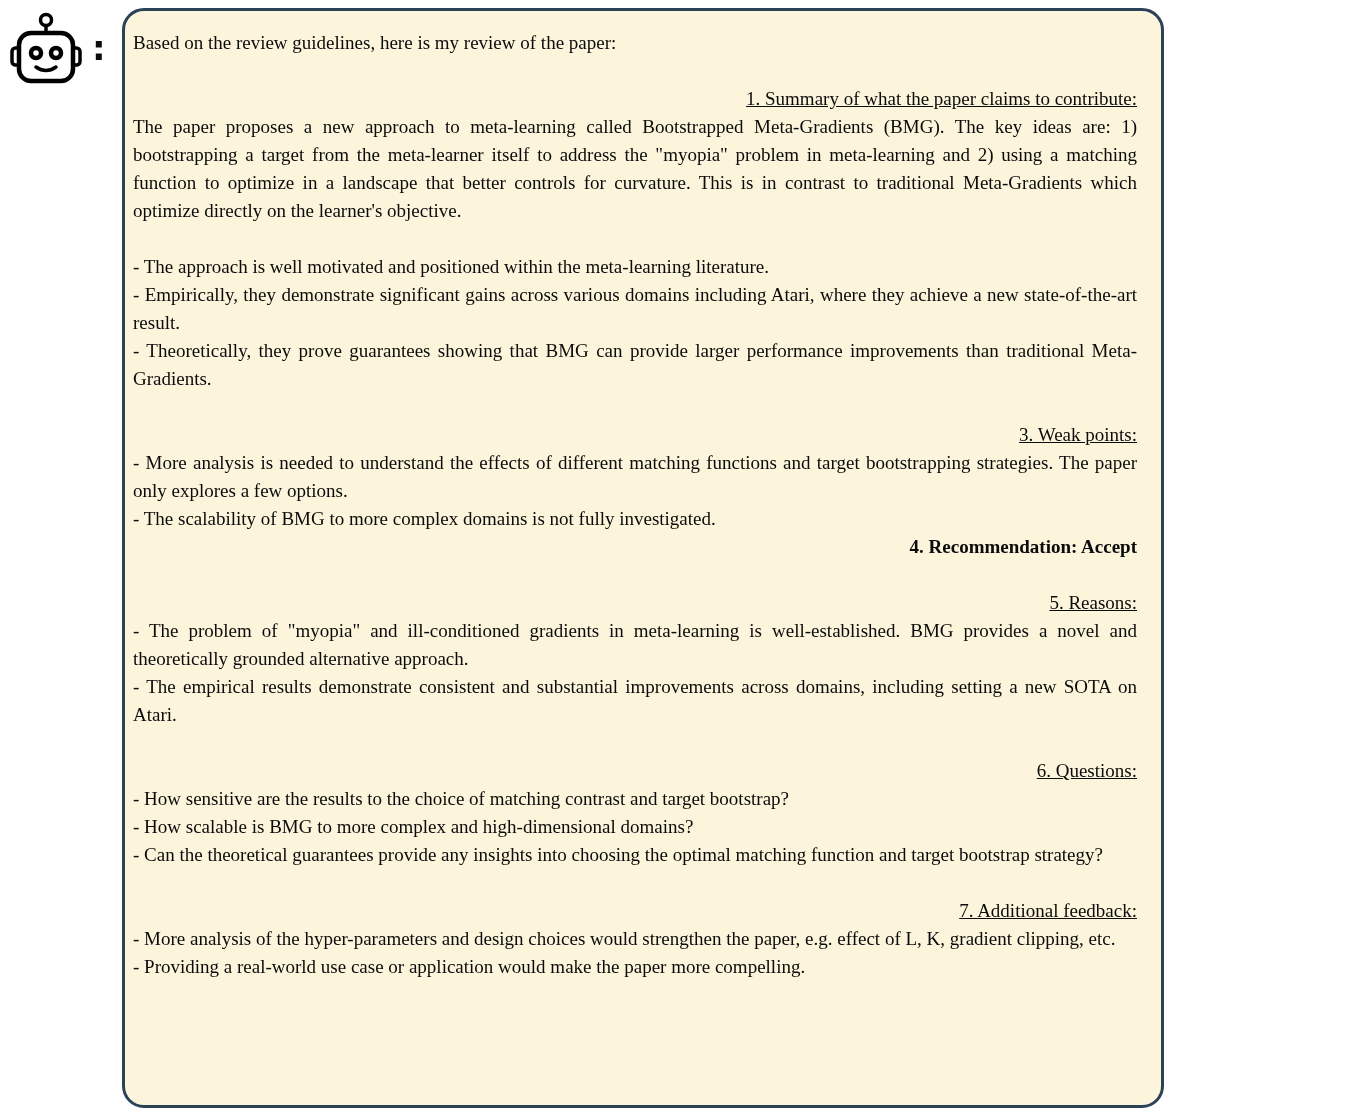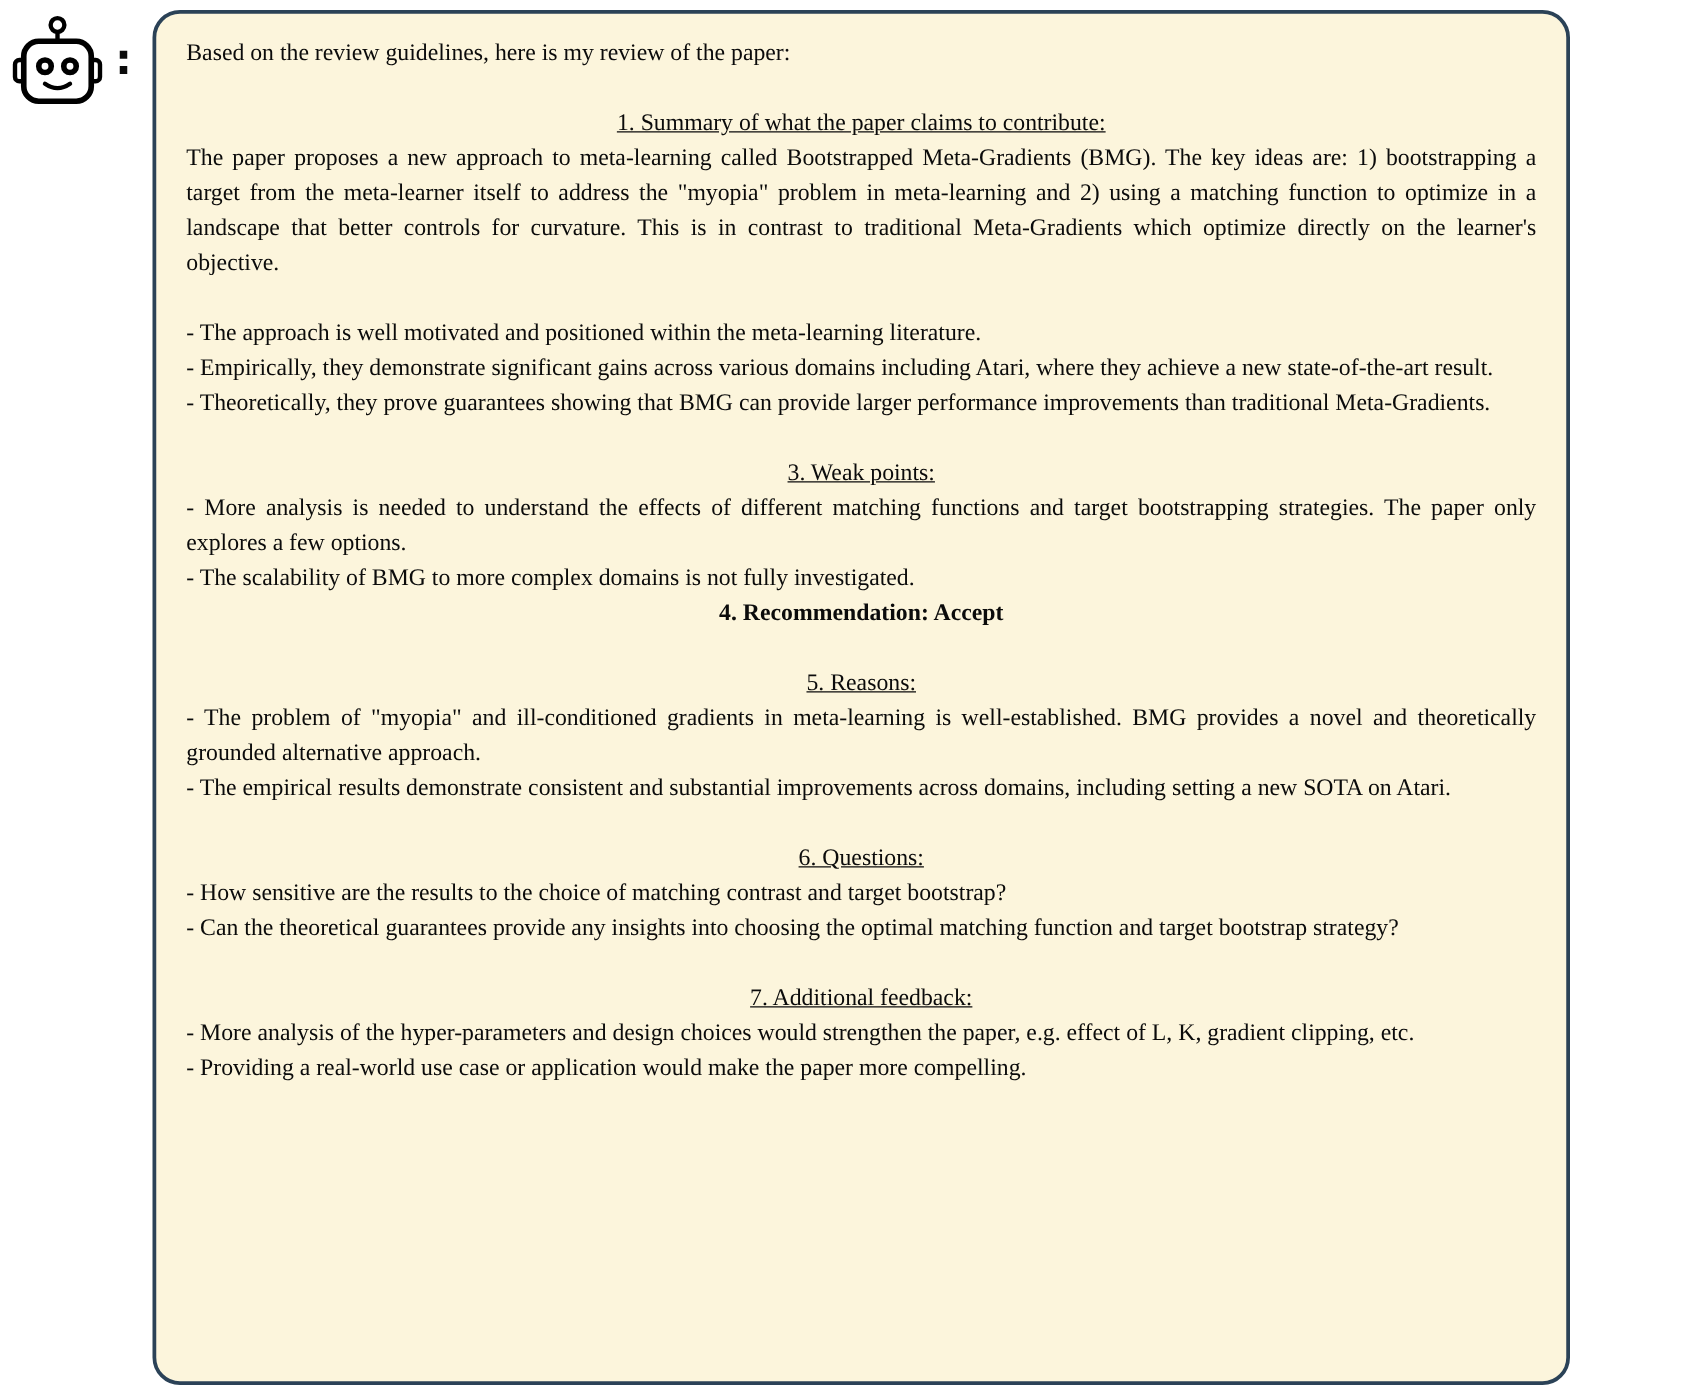--- a/index.html
+++ b/index.html
@@ -35,11 +35,11 @@
   .bubble {
     position: absolute;
     left: 122px; top: 8px;
-    width: 1134px; height: 1100px;
+    width: 1042px; height: 1100px;
     background: #FCF5DC;
     border: 3px solid #2B4257;
     border-radius: 22px;
-    padding: 18px 24px 14px 24px;
+    padding: 18px 24px 14px 8px;
     font-size: 19px;
     line-height: 28px;
   }

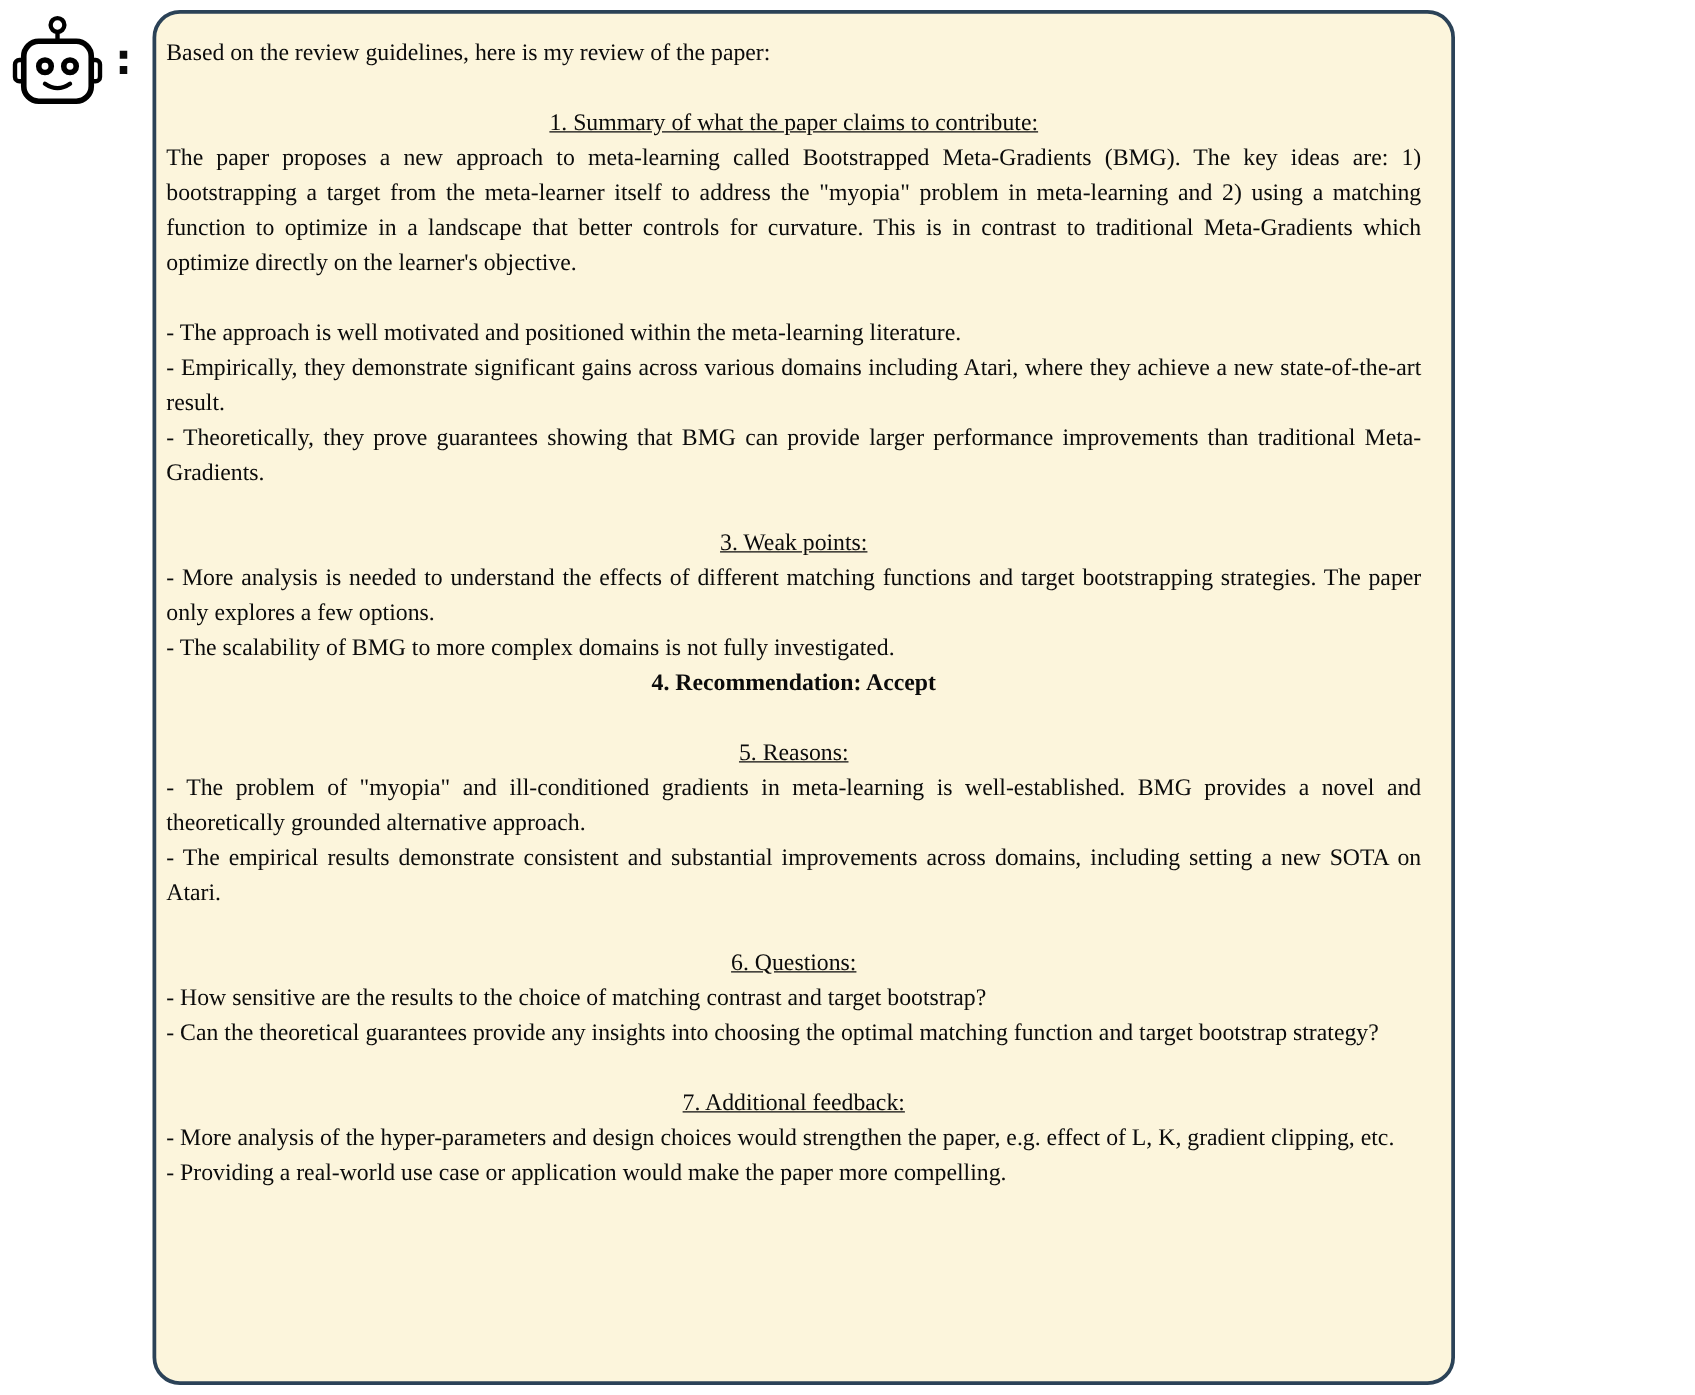--- a/index.html
+++ b/index.html
@@ -45,7 +45,7 @@
   }
   .intro { text-align: left; }
   .section.gap { margin-top: 28px; }
-  .heading { text-align: center; }
+  .heading { text-align: right; }
   .heading.underline { text-decoration: underline; }
   .heading.bold { font-weight: bold; font-family: Liberation Serif, serif; }
   .line { text-align: justify; }

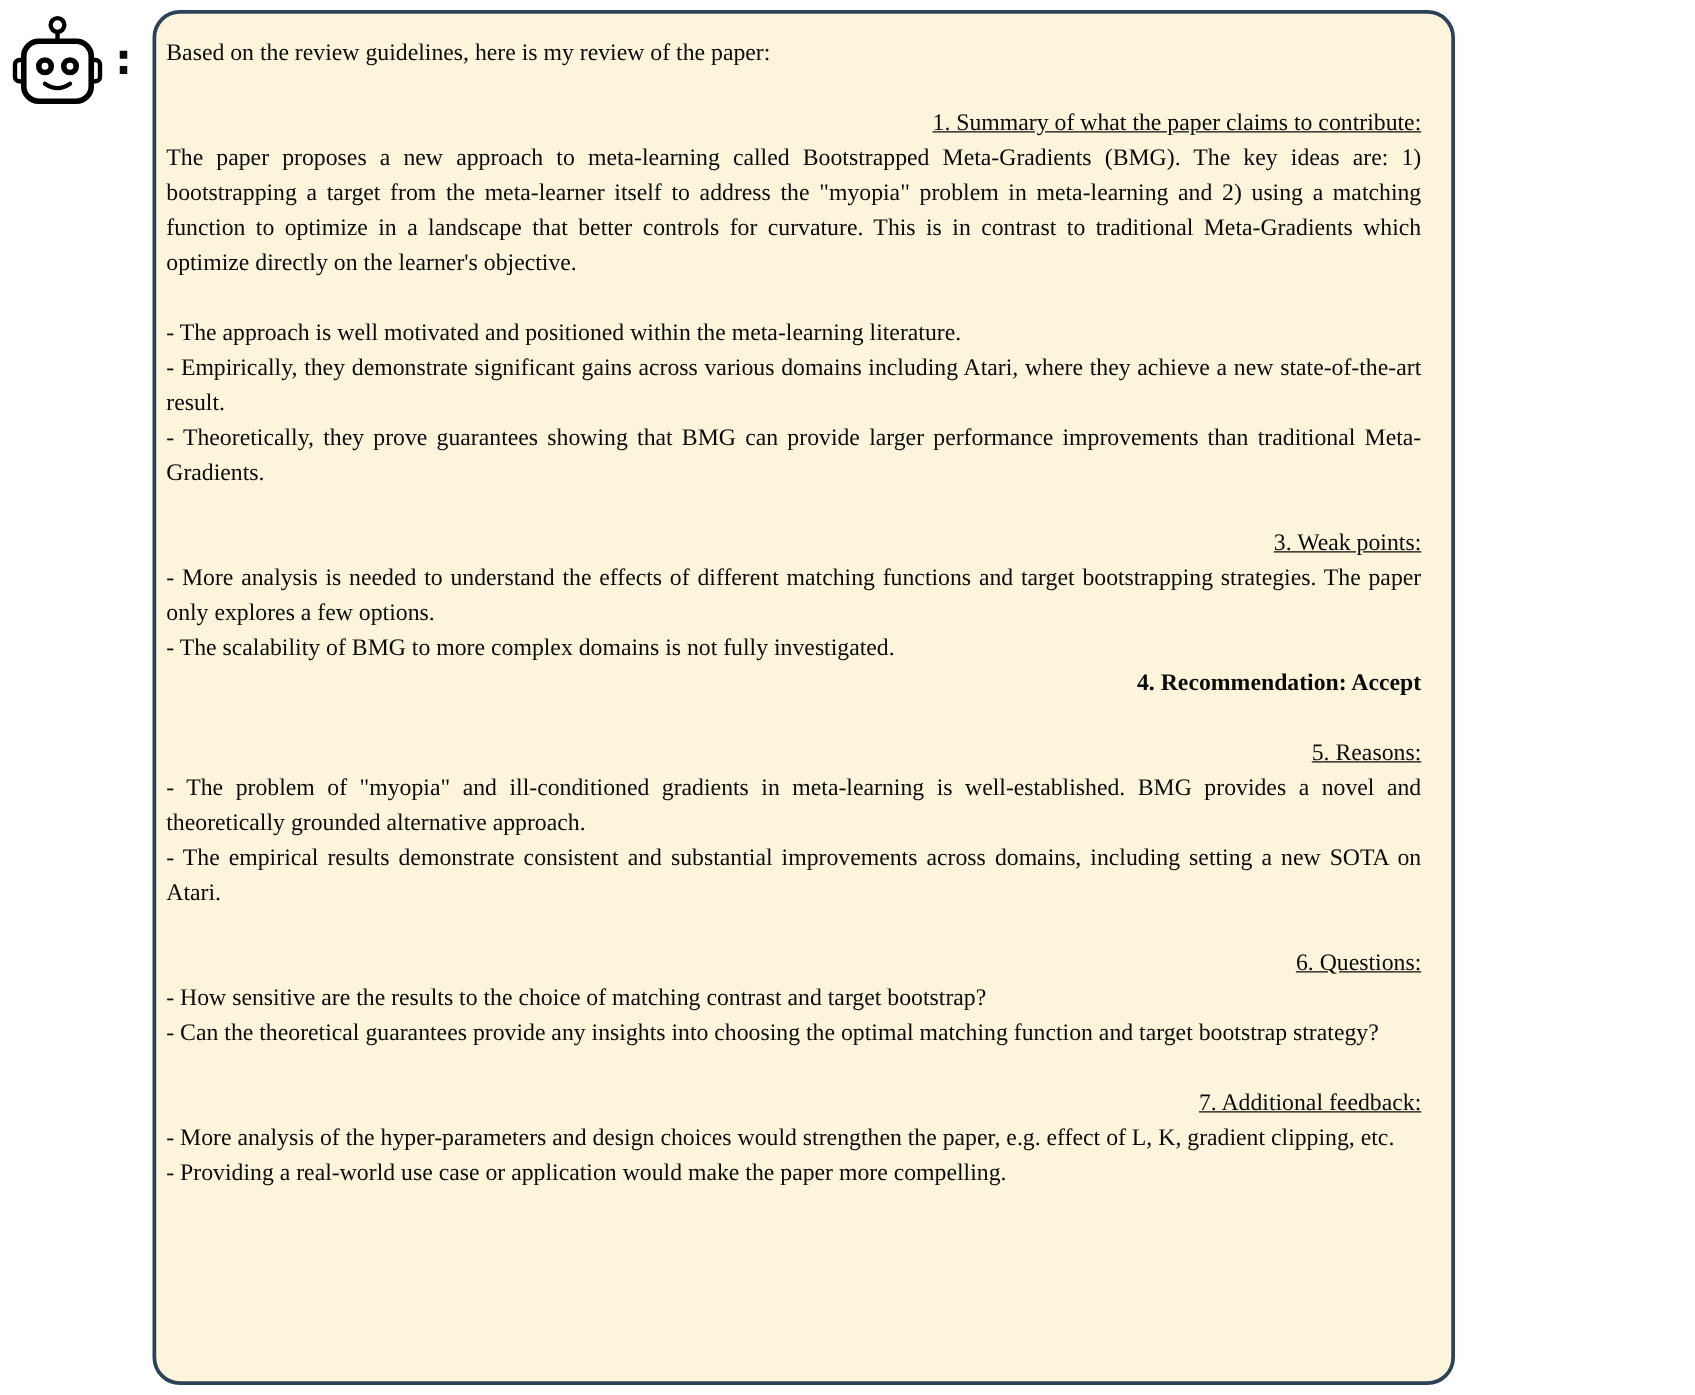--- a/index.html
+++ b/index.html
@@ -99,6 +99,7 @@
         <div class="section gap">
           <div class="heading underline">6. Questions:</div>
           <div class="line">- How sensitive are the results to the choice of matching contrast and target bootstrap?</div>
+          <div class="line">- How scalable is BMG to more complex and high-dimensional domains?</div>
           <div class="line">- Can the theoretical guarantees provide any insights into choosing the optimal matching function and target bootstrap strategy?</div>
         </div>
         <div class="section gap">

